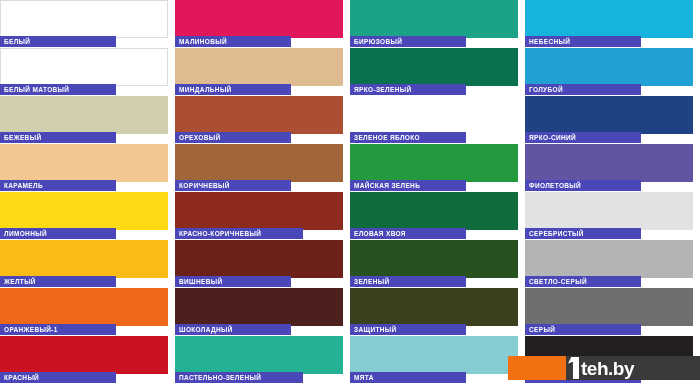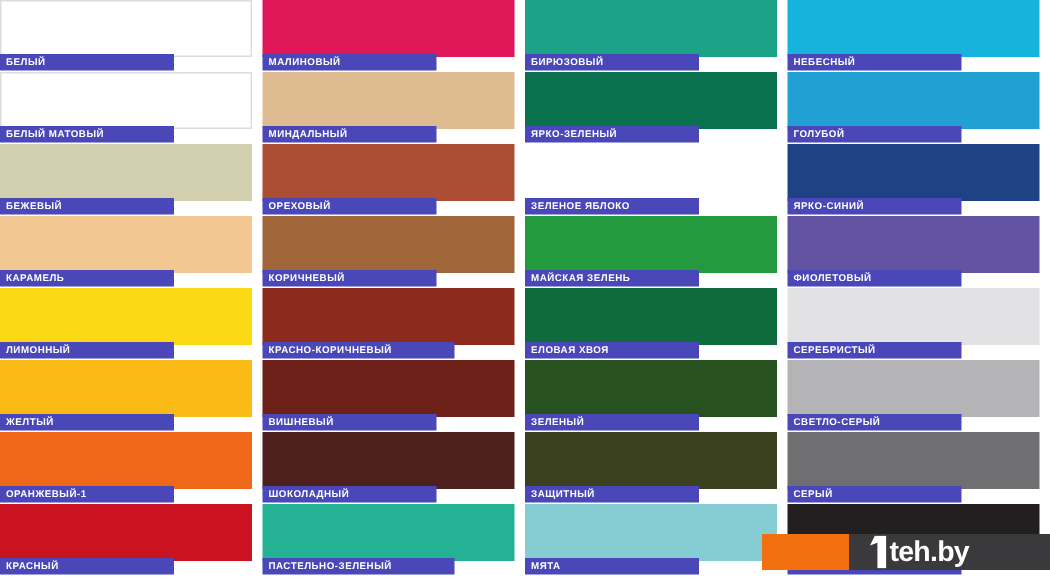--- a/index.html
+++ b/index.html
@@ -79,7 +79,7 @@
     background: #3a3a3c;
     display: flex;
     align-items: center;
-    padding-left: 14px;
+    padding-left: 2px;
     box-sizing: border-box;
   }
   #watermark .wm-mark {

